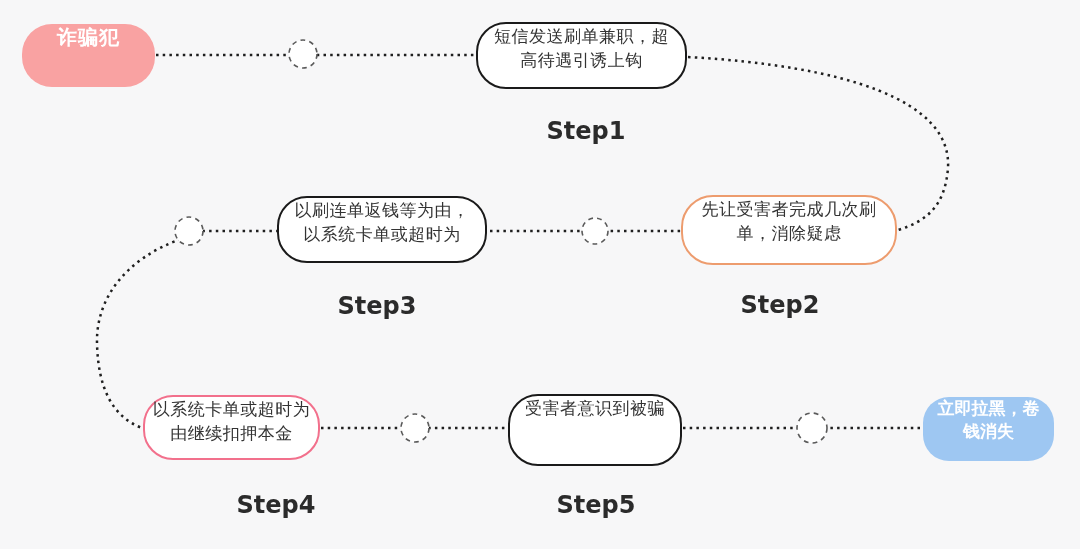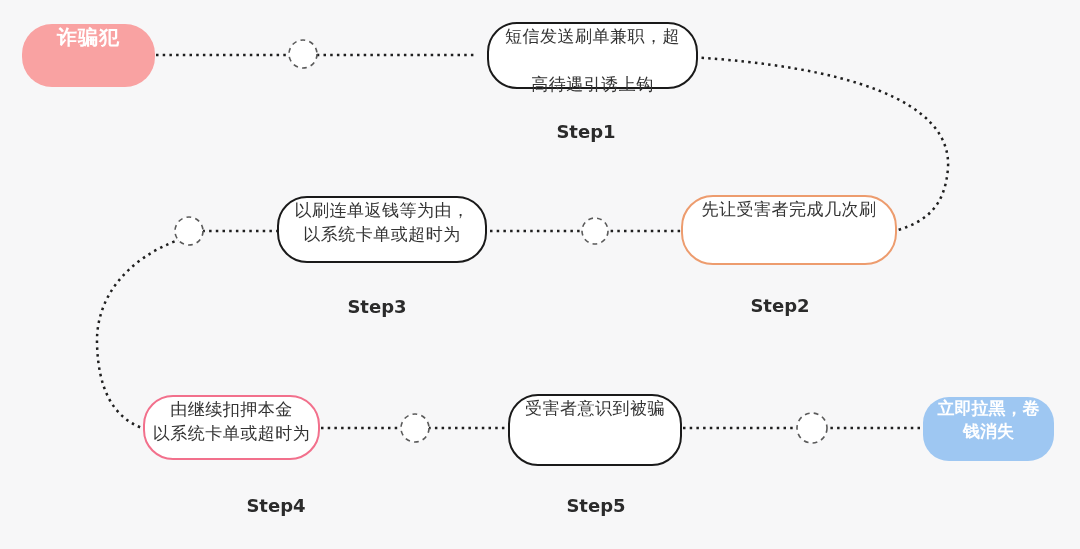--- a/index.html
+++ b/index.html
@@ -115,7 +115,7 @@
     <span class="ln">诈骗犯</span>
   </div>
 
-  <div class="node box border-dark" style="left:487px;top:22px;width:211px;height:67px;gap:24px;">
+  <div class="node box border-dark" style="left:476px;top:22px;width:211px;height:67px;">
     <span class="ln">短信发送刷单兼职，超</span>
     <span class="ln">高待遇引诱上钩</span>
   </div>

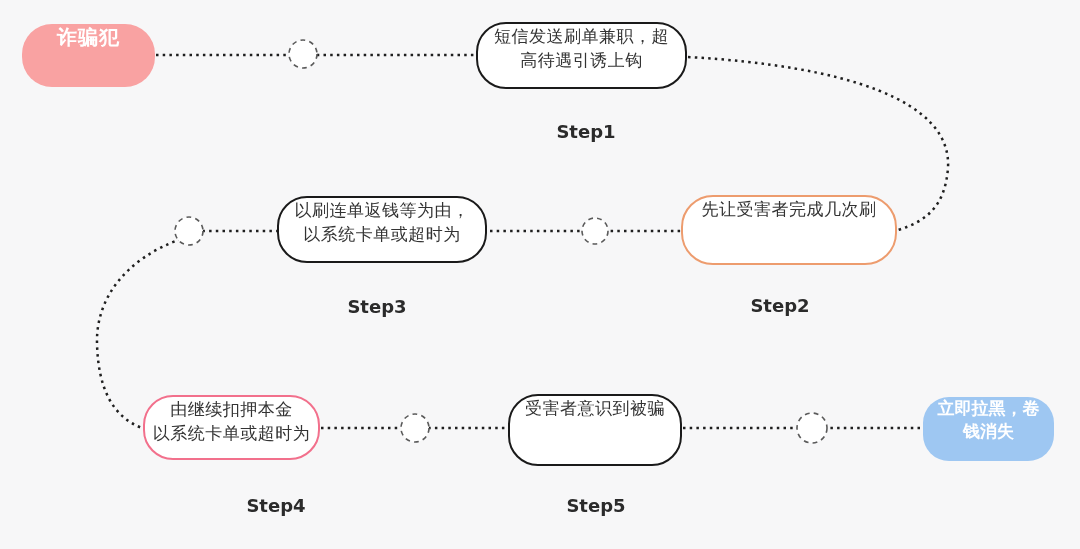--- a/index.html
+++ b/index.html
@@ -85,7 +85,7 @@
   .step-label{
     position:absolute;
     transform:translate(-50%,-50%);
-    font-size:18px;
+    font-size:24px;
     font-weight:bold;
     color:var(--c-label-text);
     white-space:nowrap;

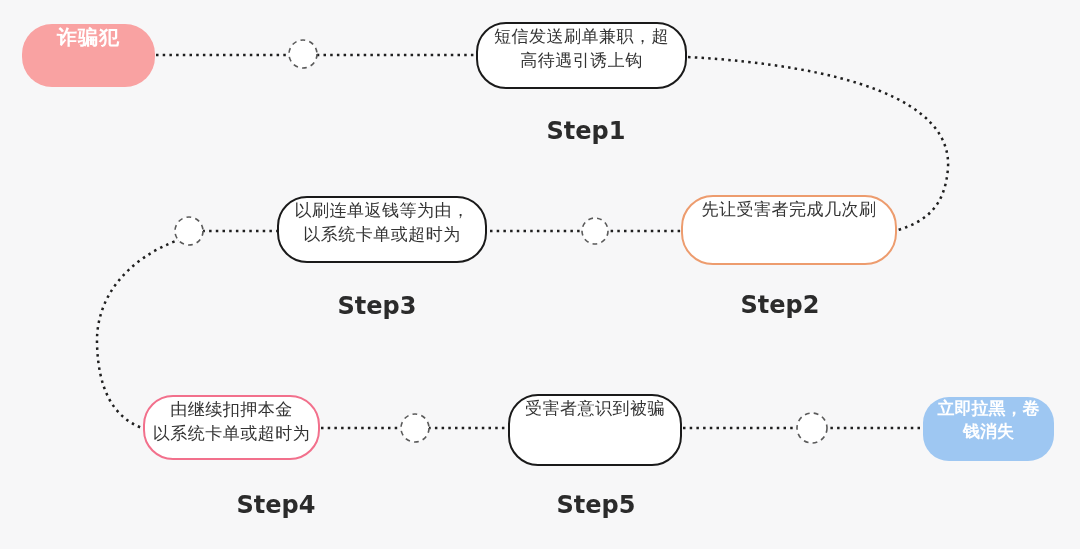--- a/index.html
+++ b/index.html
@@ -123,6 +123,7 @@
 
   <div class="node box border-orange" style="left:681px;top:195px;width:216px;height:70px;">
     <span class="ln">先让受害者完成几次刷</span>
+    <span class="ln">单，消除疑虑</span>
   </div>
   <div class="step-label" style="left:780px;top:305px;">Step2</div>
 

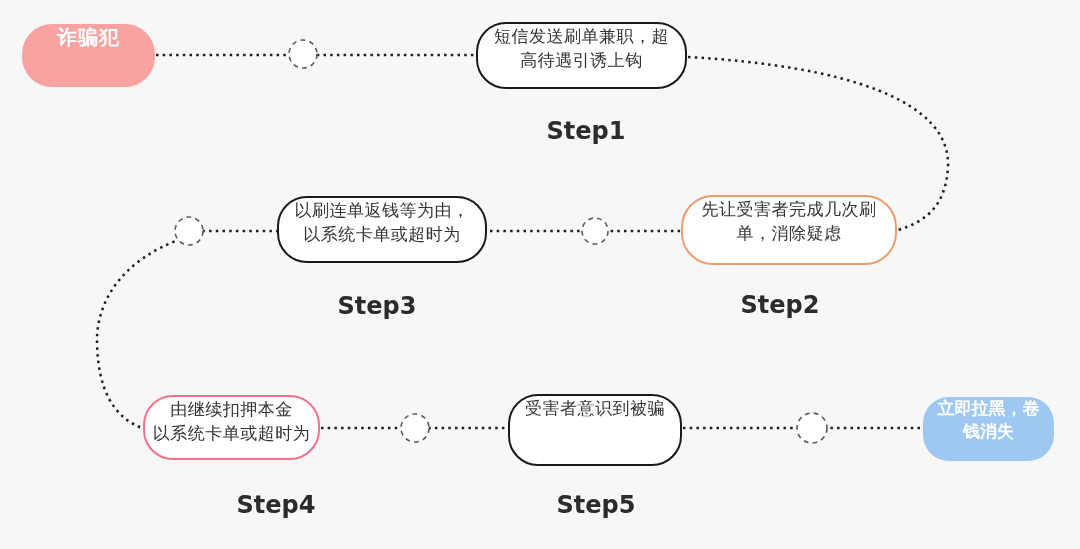--- a/index.html
+++ b/index.html
@@ -134,8 +134,8 @@
   <div class="step-label" style="left:370px;top:306px;margin-left:7px;">Step3</div>
 
   <div class="node box border-rose" style="left:143px;top:395px;width:177px;height:65px;">
+    <span class="ln">以系统卡单或超时为</span>
     <span class="ln">由继续扣押本金</span>
-    <span class="ln">以系统卡单或超时为</span>
   </div>
   <div class="step-label" style="left:240px;top:505px;margin-left:36px;">Step4</div>
 

